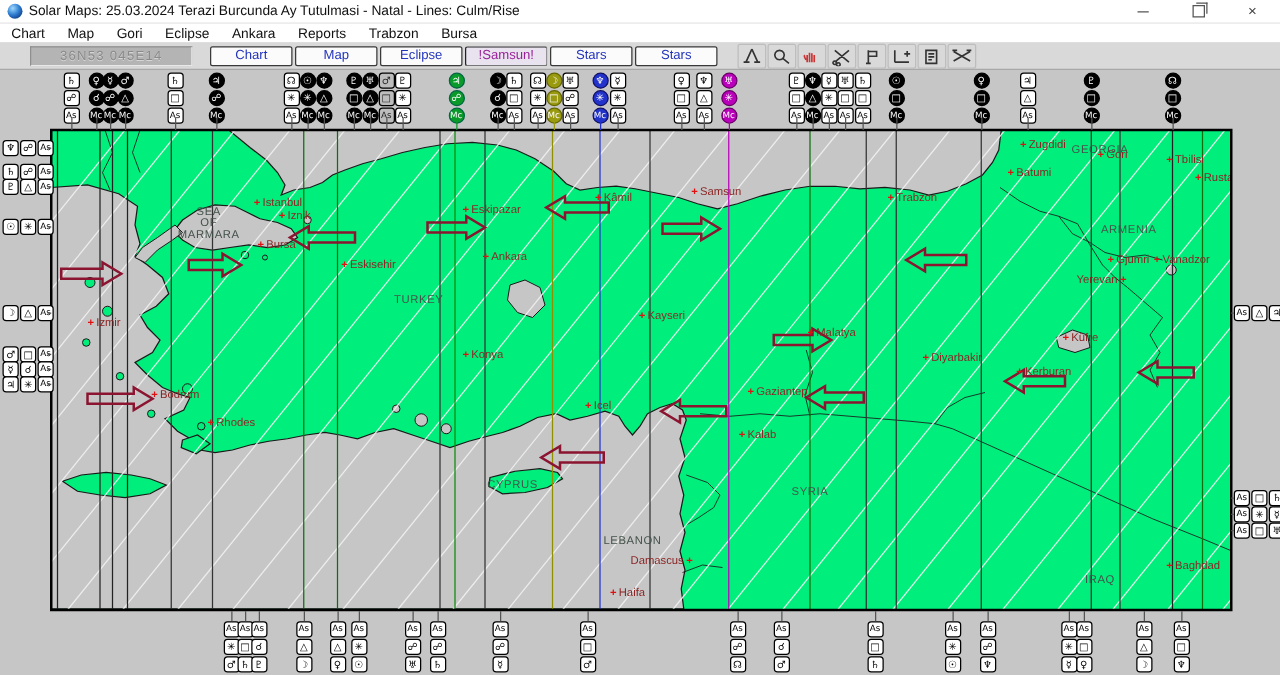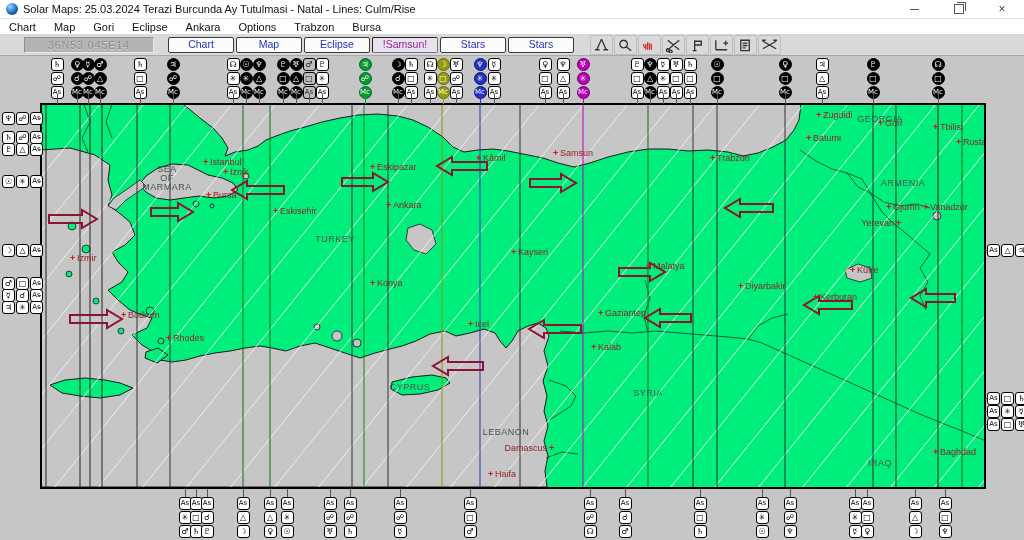--- a/index.html
+++ b/index.html
@@ -73,7 +73,7 @@
     <span class="menu-item">Gori</span>
     <span class="menu-item">Eclipse</span>
     <span class="menu-item">Ankara</span>
-    <span class="menu-item">Options</span>
+    <span class="menu-item">Reports</span>
     <span class="menu-item">Trabzon</span>
     <span class="menu-item">Bursa</span>
   </div>

